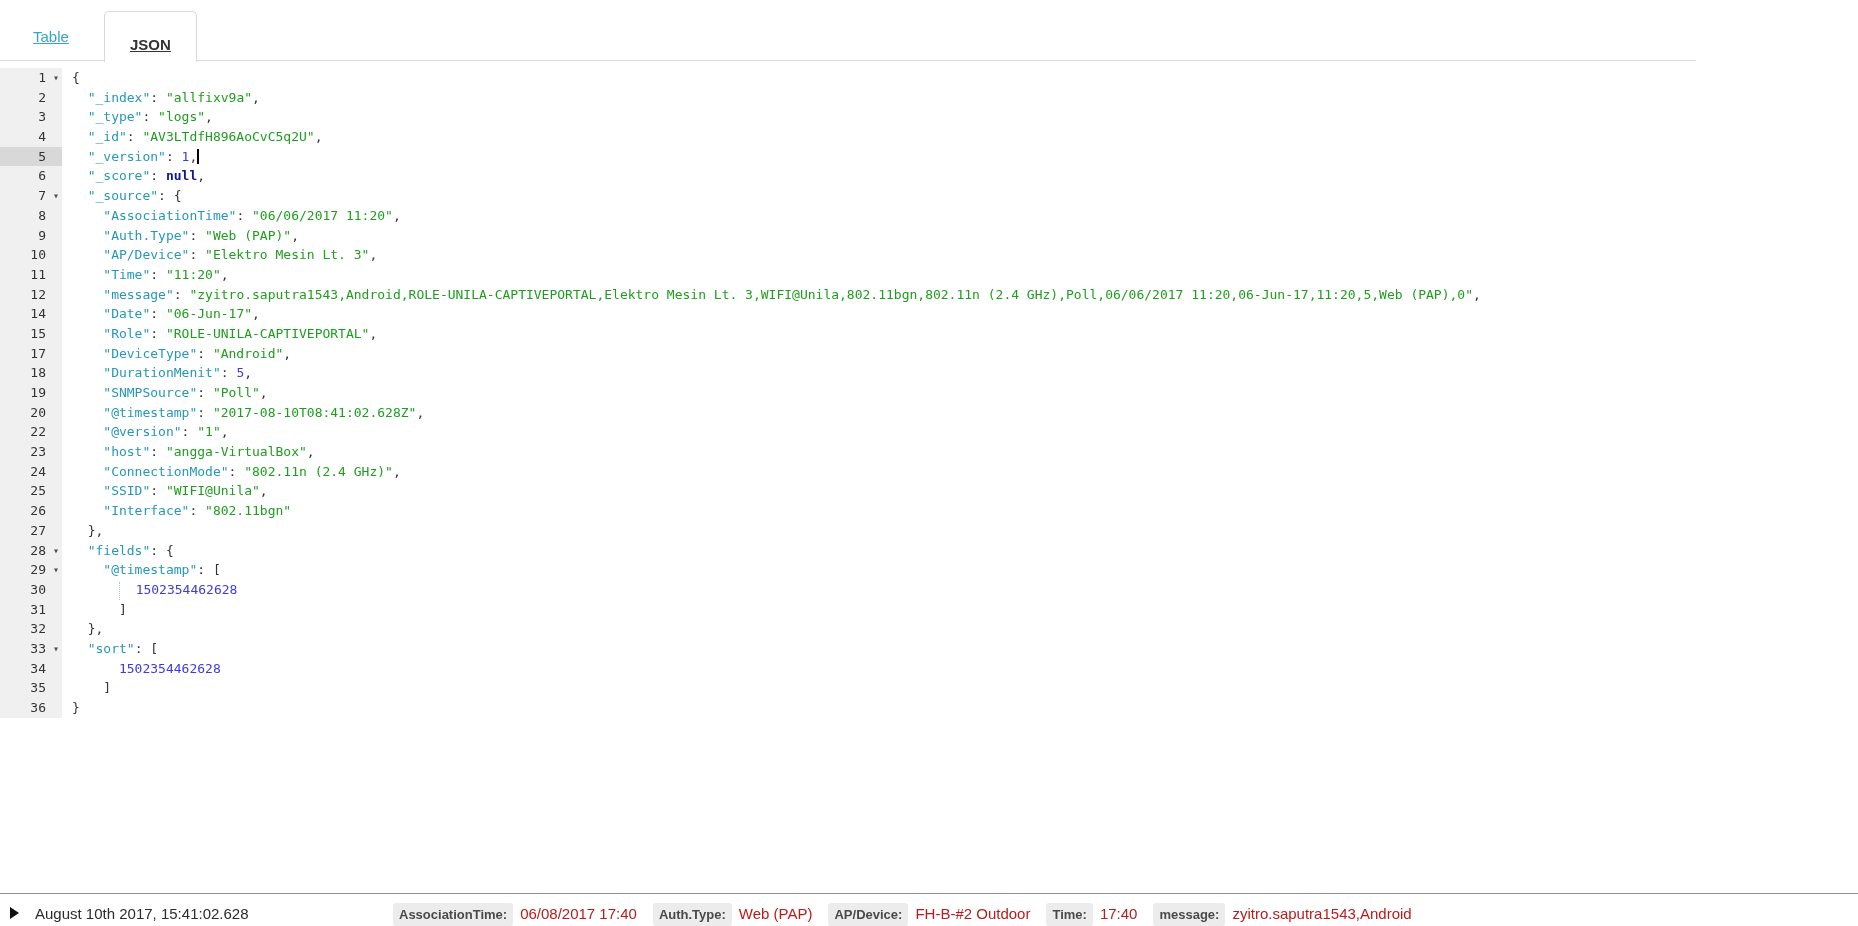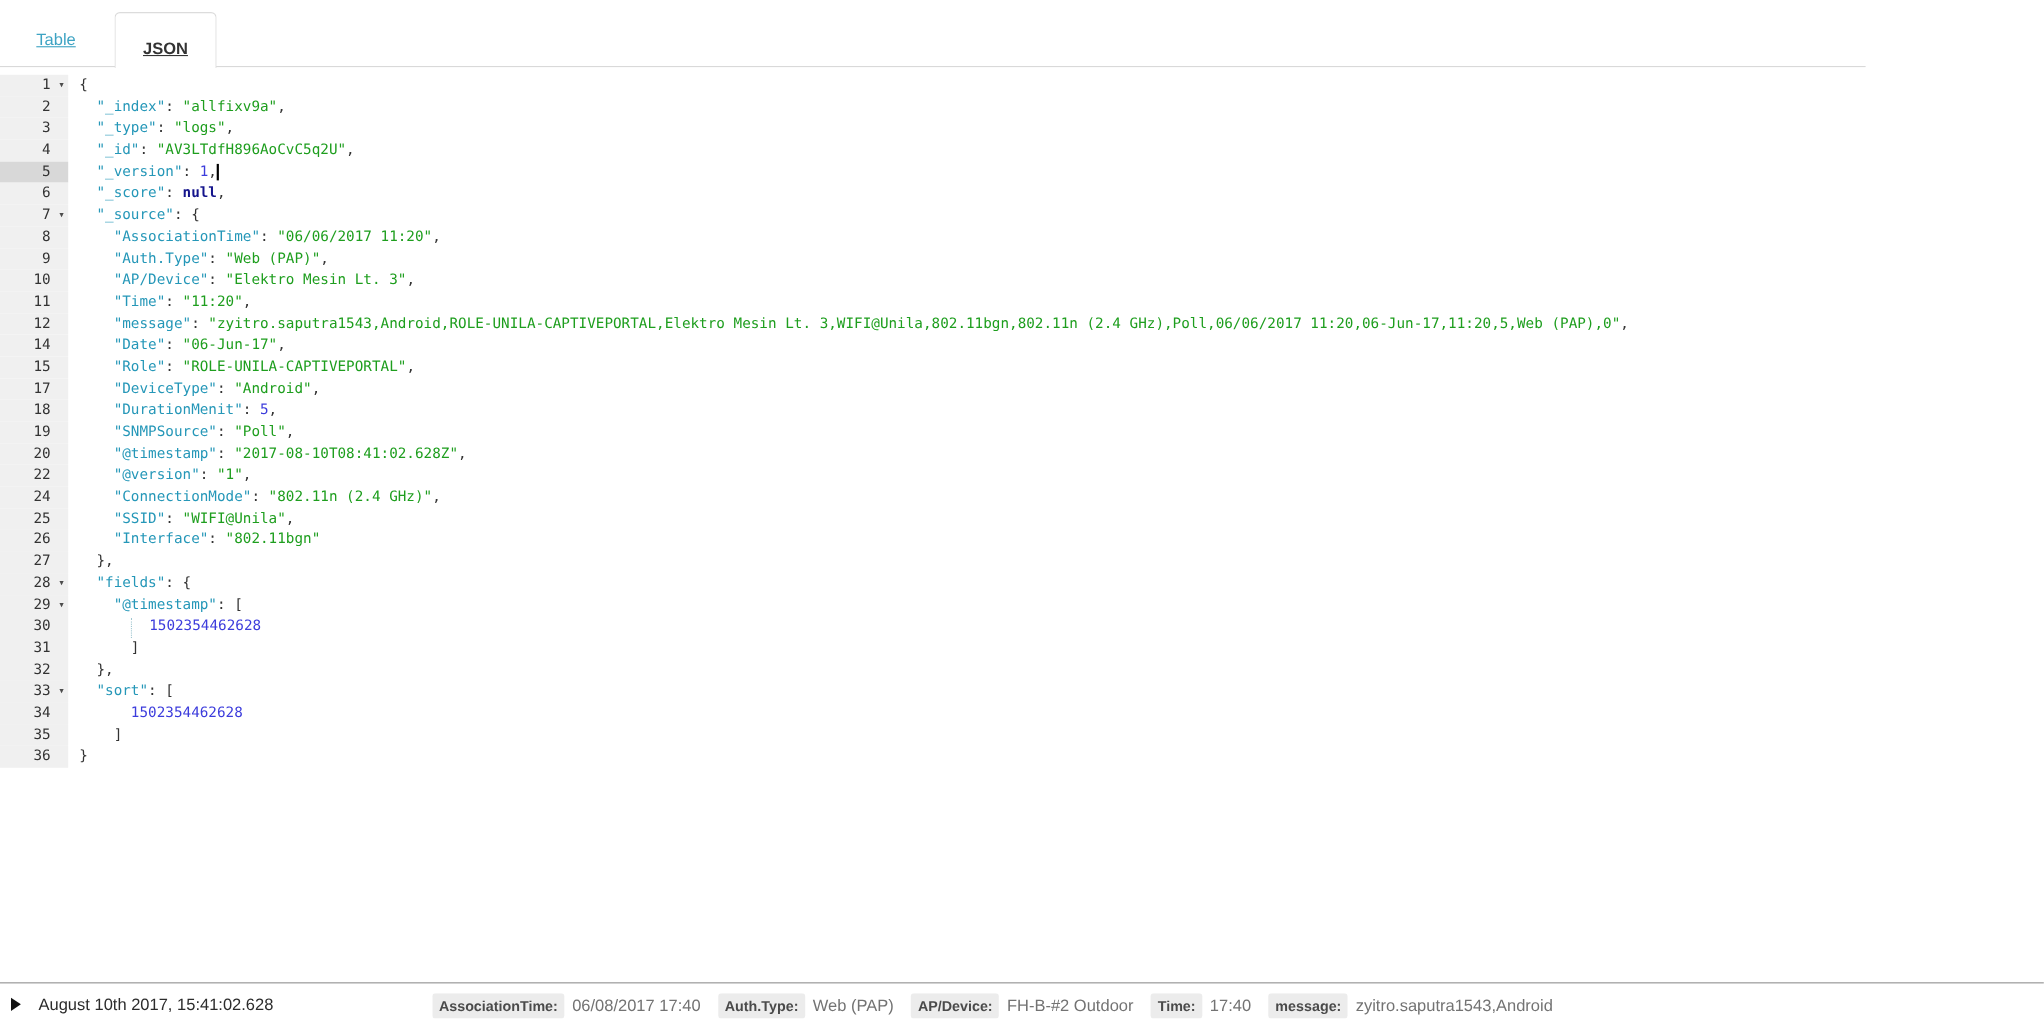--- a/index.html
+++ b/index.html
@@ -139,6 +139,10 @@
       <div class="code"><span class="p">    </span><span class="k">"@version"</span><span class="p">: </span><span class="s">"1"</span><span class="p">,</span></div>
     </div>
     <div class="ed-row">
+      <div class="gutter-cell"><span>23</span></div>
+      <div class="code"><span class="p">    </span><span class="k">"host"</span><span class="p">: </span><span class="s">"angga-VirtualBox"</span><span class="p">,</span></div>
+    </div>
+    <div class="ed-row">
       <div class="gutter-cell"><span>24</span></div>
       <div class="code"><span class="p">    </span><span class="k">"ConnectionMode"</span><span class="p">: </span><span class="s">"802.11n (2.4 GHz)"</span><span class="p">,</span></div>
     </div>

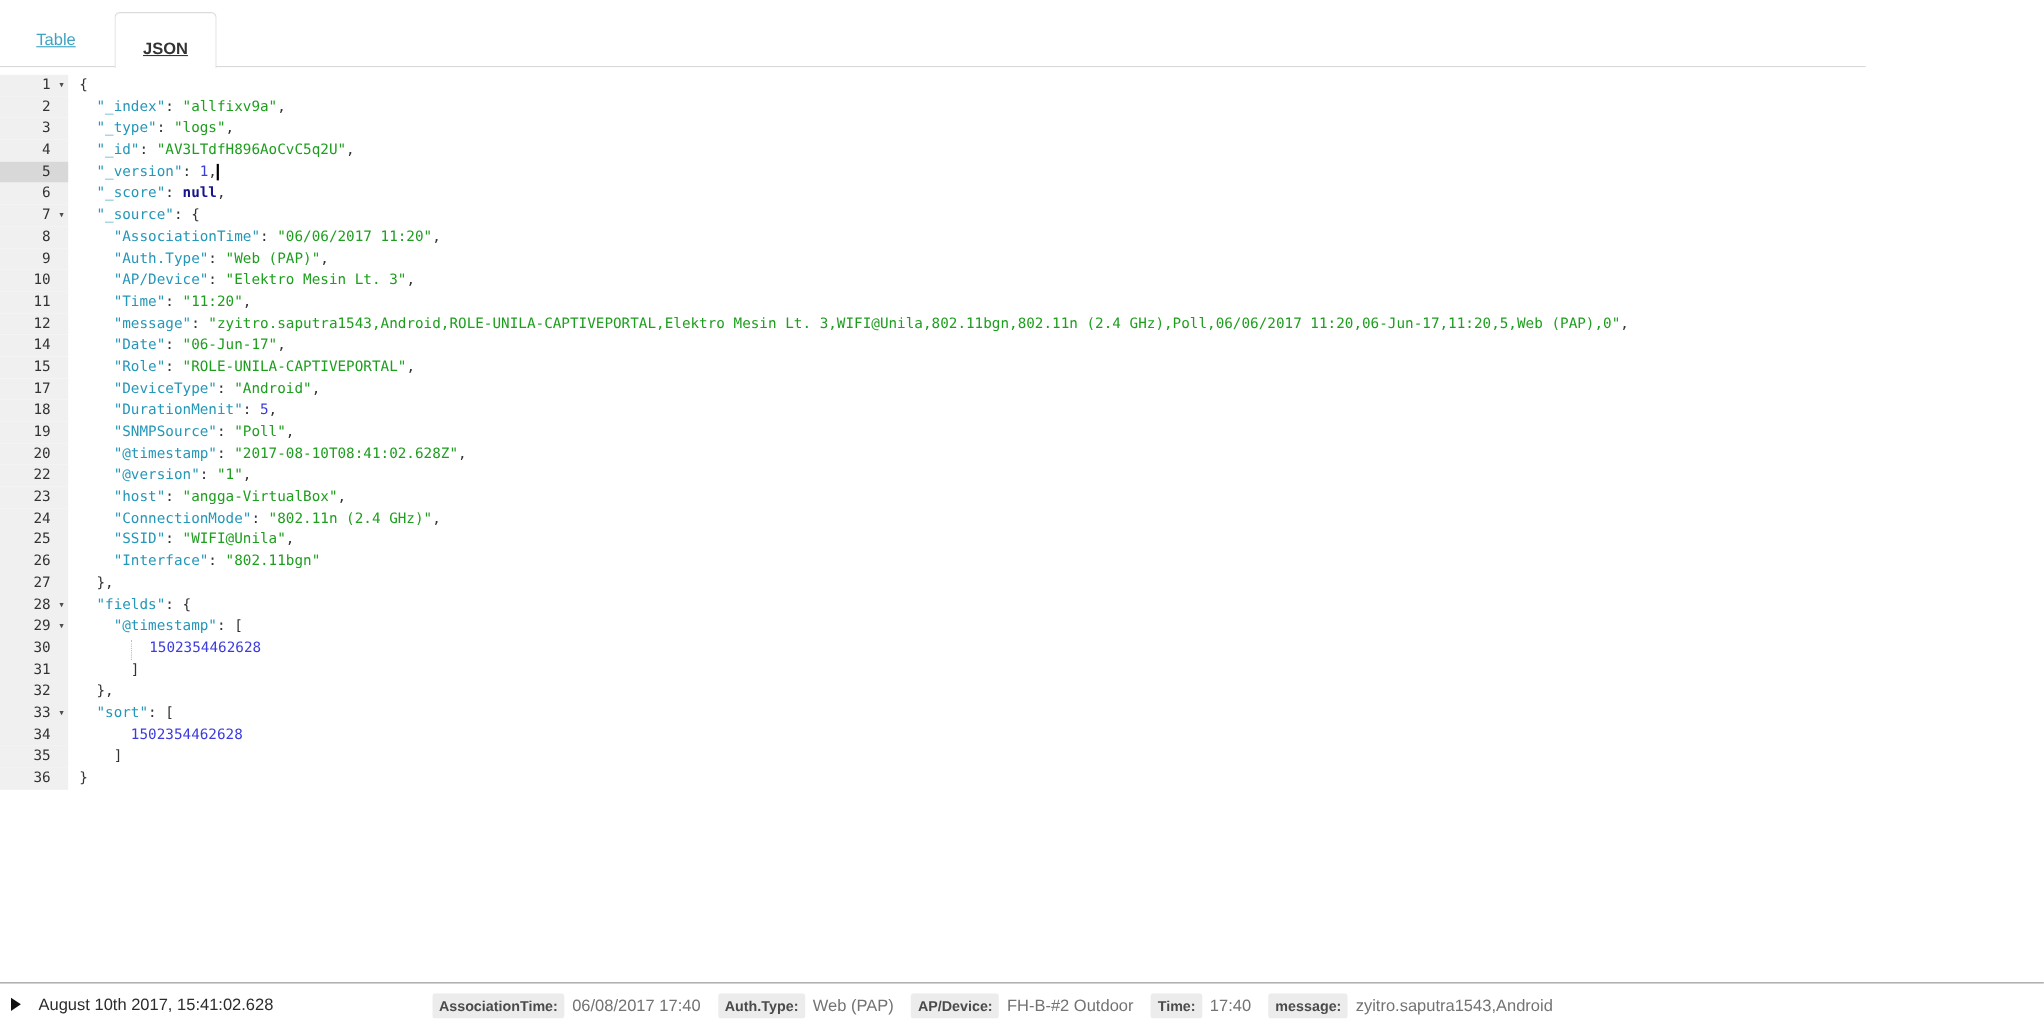--- a/index.html
+++ b/index.html
@@ -51,7 +51,7 @@
   .badge { display:inline-block; background:#ececec; color:#4a4a4a;
            font-weight:600; font-size:13px; border-radius:3px;
            padding:4px 6px; margin-right:7px; vertical-align:baseline; }
-  .fval { color:#737373; margin-right:16px; }
+  .fval { color:#b91c1c; margin-right:16px; }
 </style>
 </head>
 <body>

